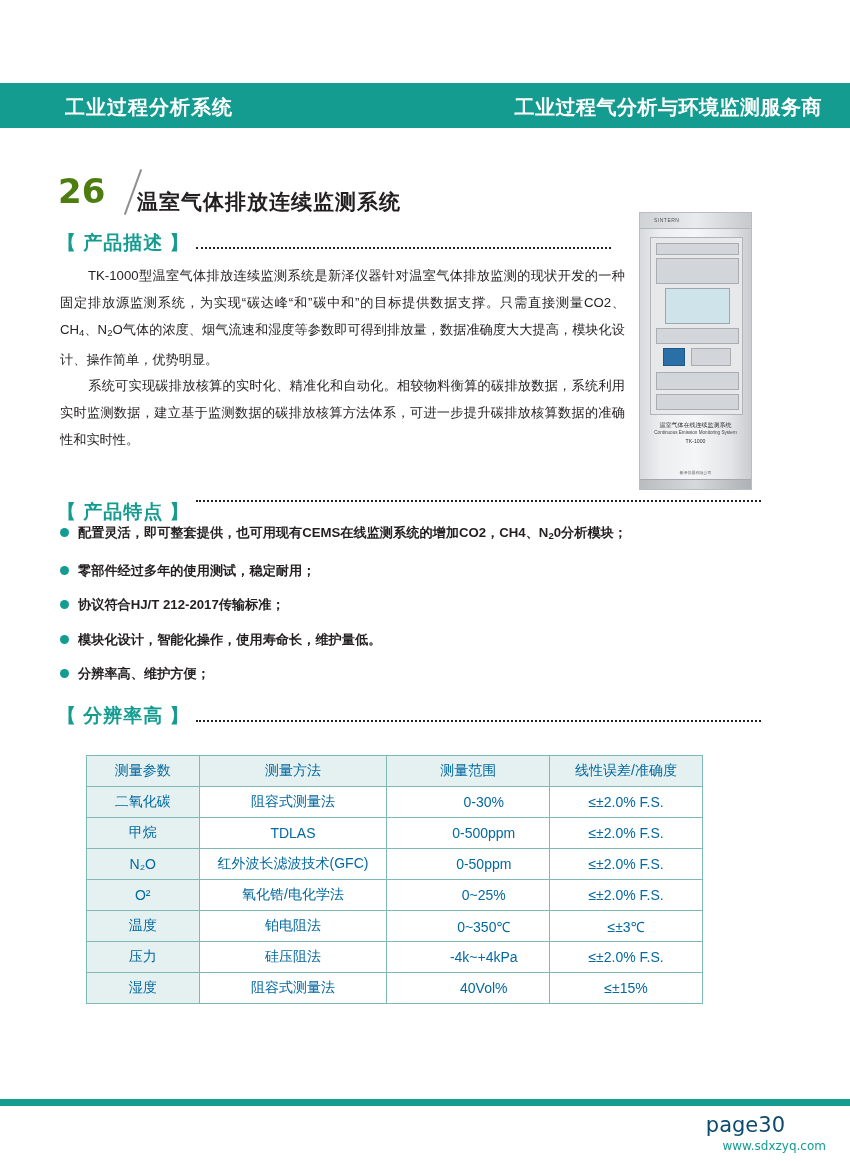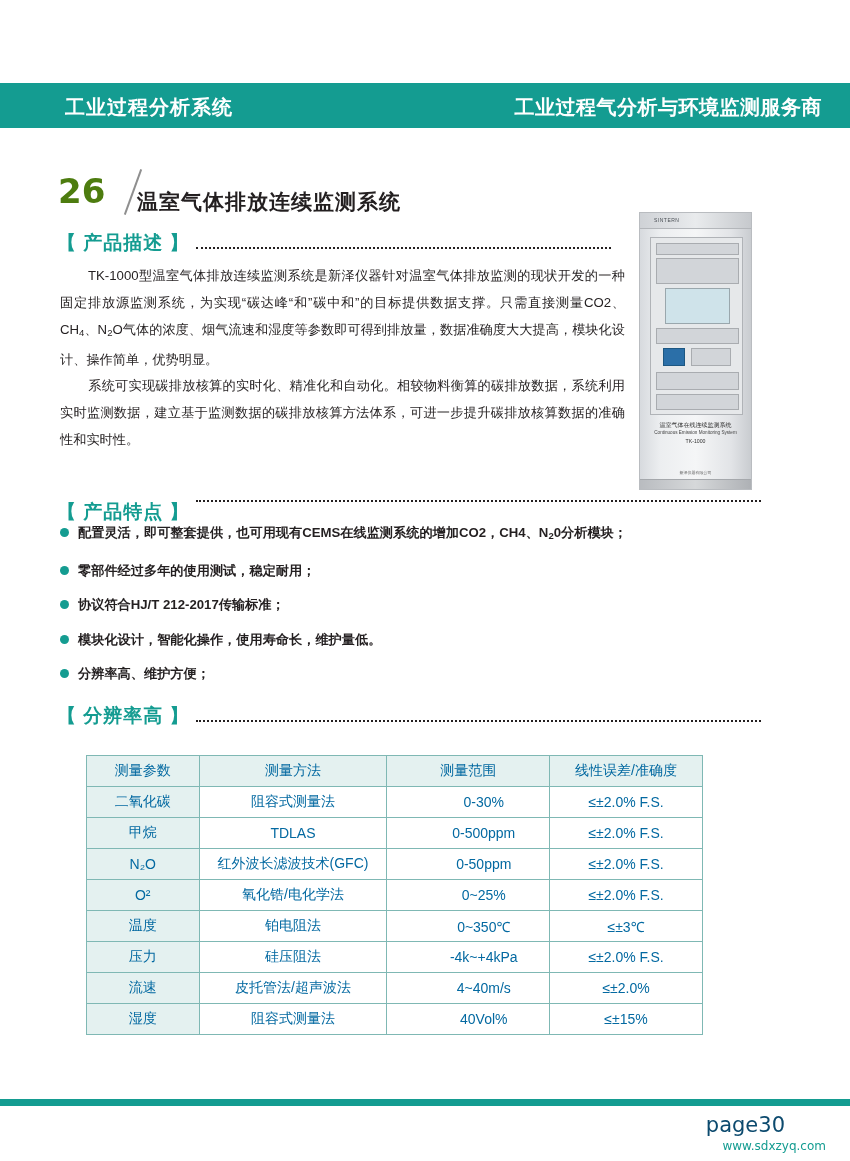--- a/index.html
+++ b/index.html
@@ -430,12 +430,6 @@
         <td class="c3">≤±2.0%  F.S.</td>
       </tr>
       <tr>
-        <td class="c0">流速</td>
-        <td class="c1">皮托管法/超声波法</td>
-        <td class="c2">4~40m/s</td>
-        <td class="c3">≤±2.0%</td>
-      </tr>
-      <tr>
         <td class="c0">湿度</td>
         <td class="c1">阻容式测量法</td>
         <td class="c2">40Vol%</td>

